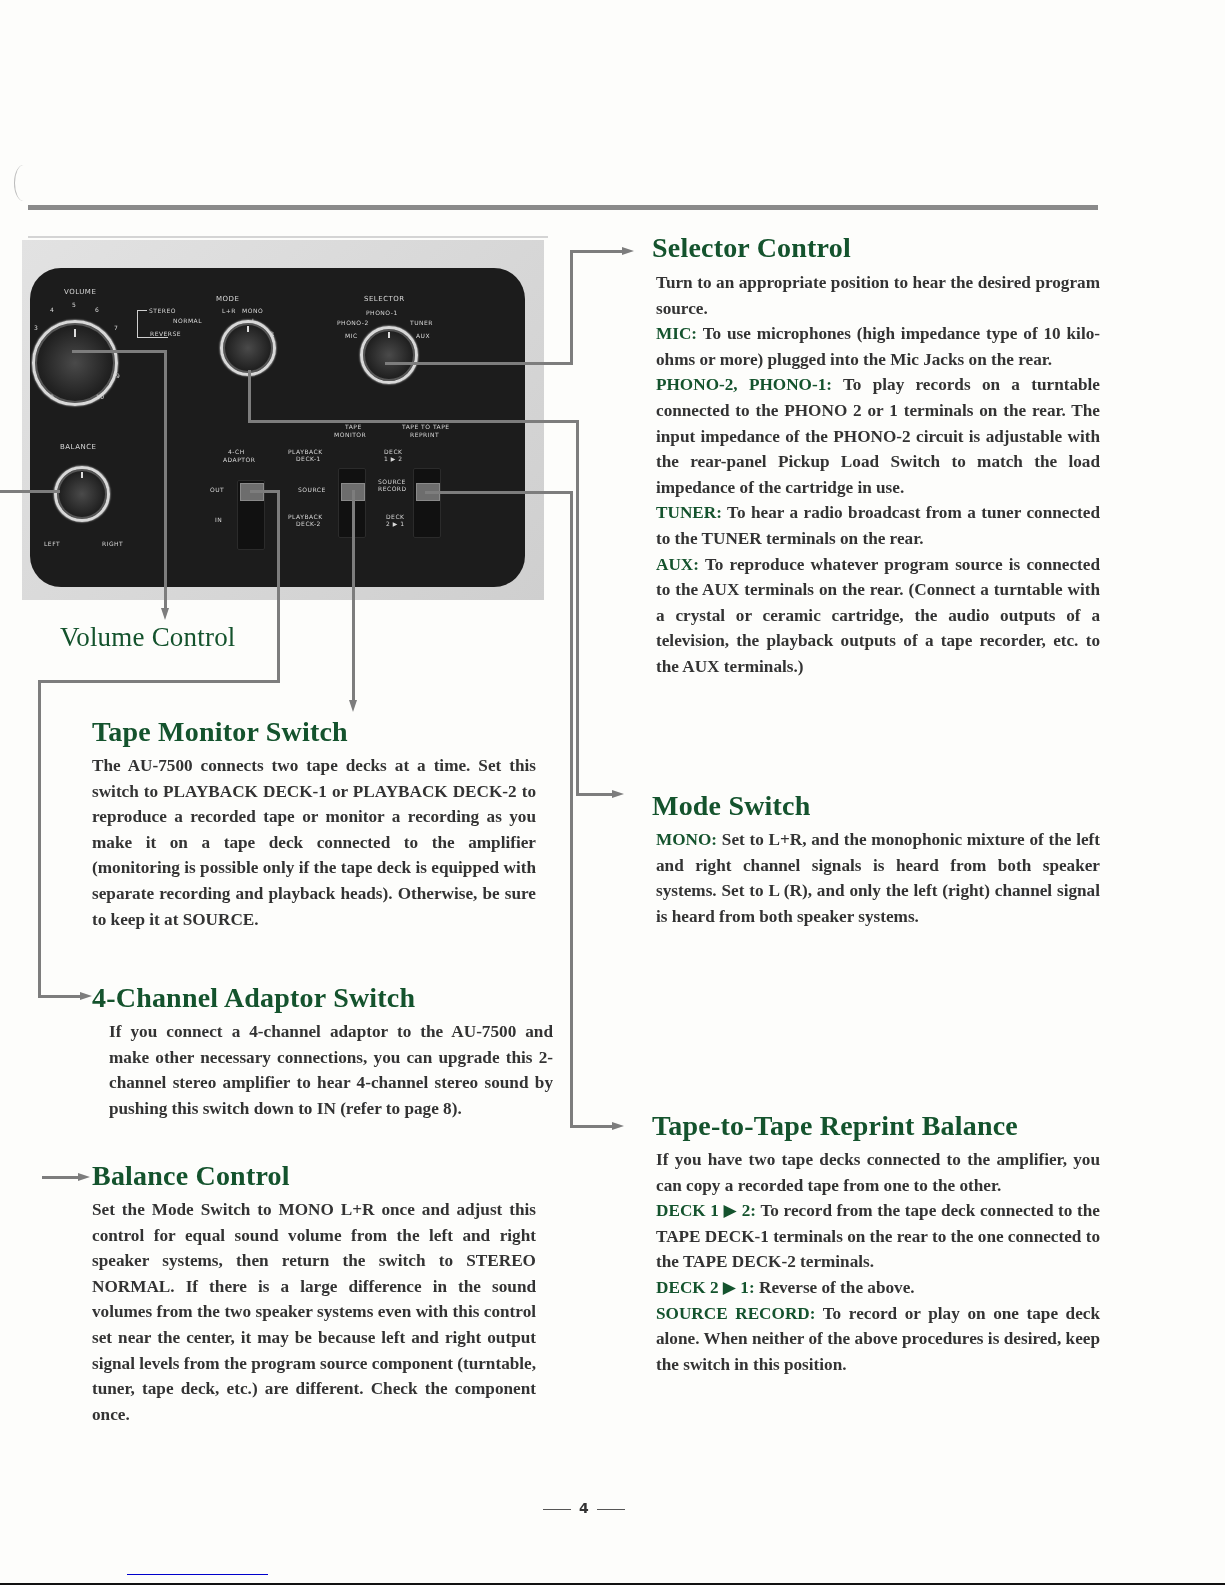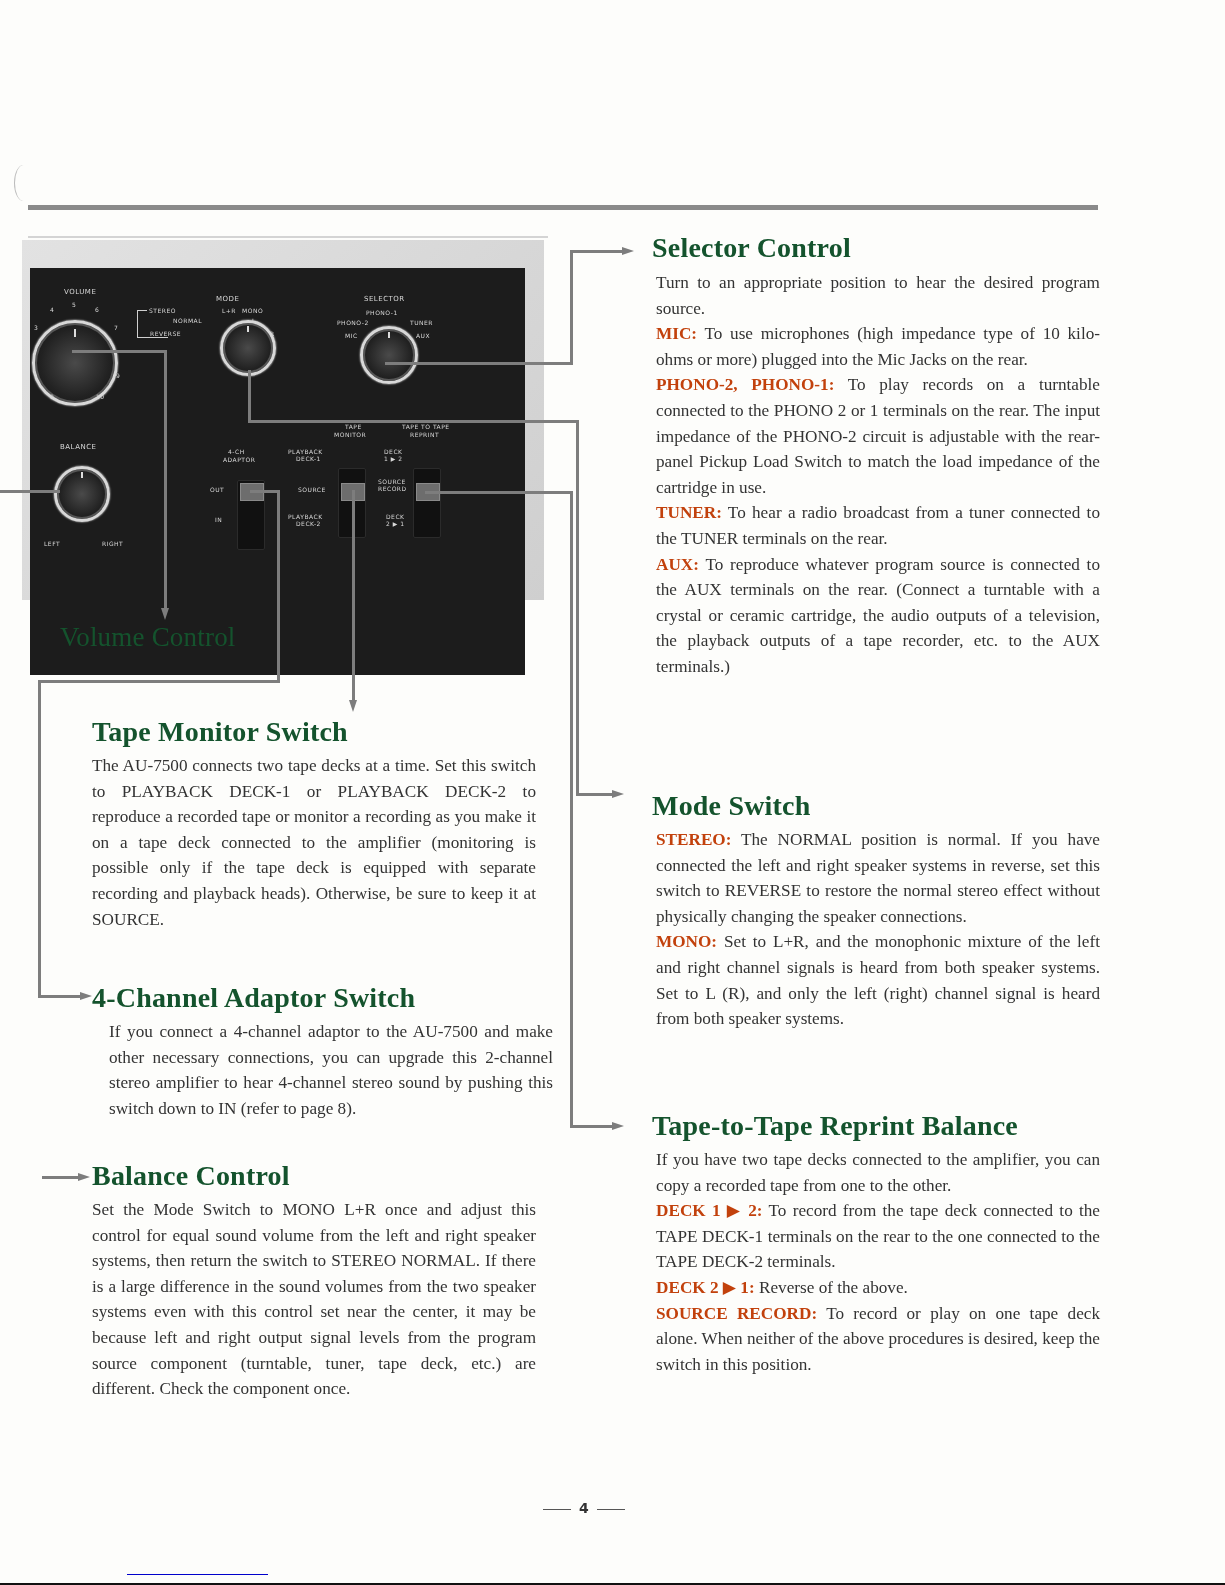--- a/index.html
+++ b/index.html
@@ -10,8 +10,8 @@
   
   .panel-frame { position:absolute; left:22px; top:240px; width:522px; height:360px;
                  background:linear-gradient(135deg,#e2e2e2,#cfcfcf); }
-  .panel { position:absolute; left:30px; top:268px; width:495px; height:407px; background:#1c1c1c;
-           font-family:"DejaVu Sans",sans-serif; color:#e8e8e8; }
+  .panel { position:absolute; left:30px; top:268px; width:495px; height:319px; background:#1c1c1c;
+           font-family:"DejaVu Sans",sans-serif; color:#e8e8e8;border-radius:31px; }
   .plbl { position:absolute; font-size:6px; letter-spacing:0.5px; color:#d8d8d8; white-space:nowrap; }
   .plbl.big { font-size:7px; }
   .knob { position:absolute; border-radius:50%; border:3px solid #d8d8d8;

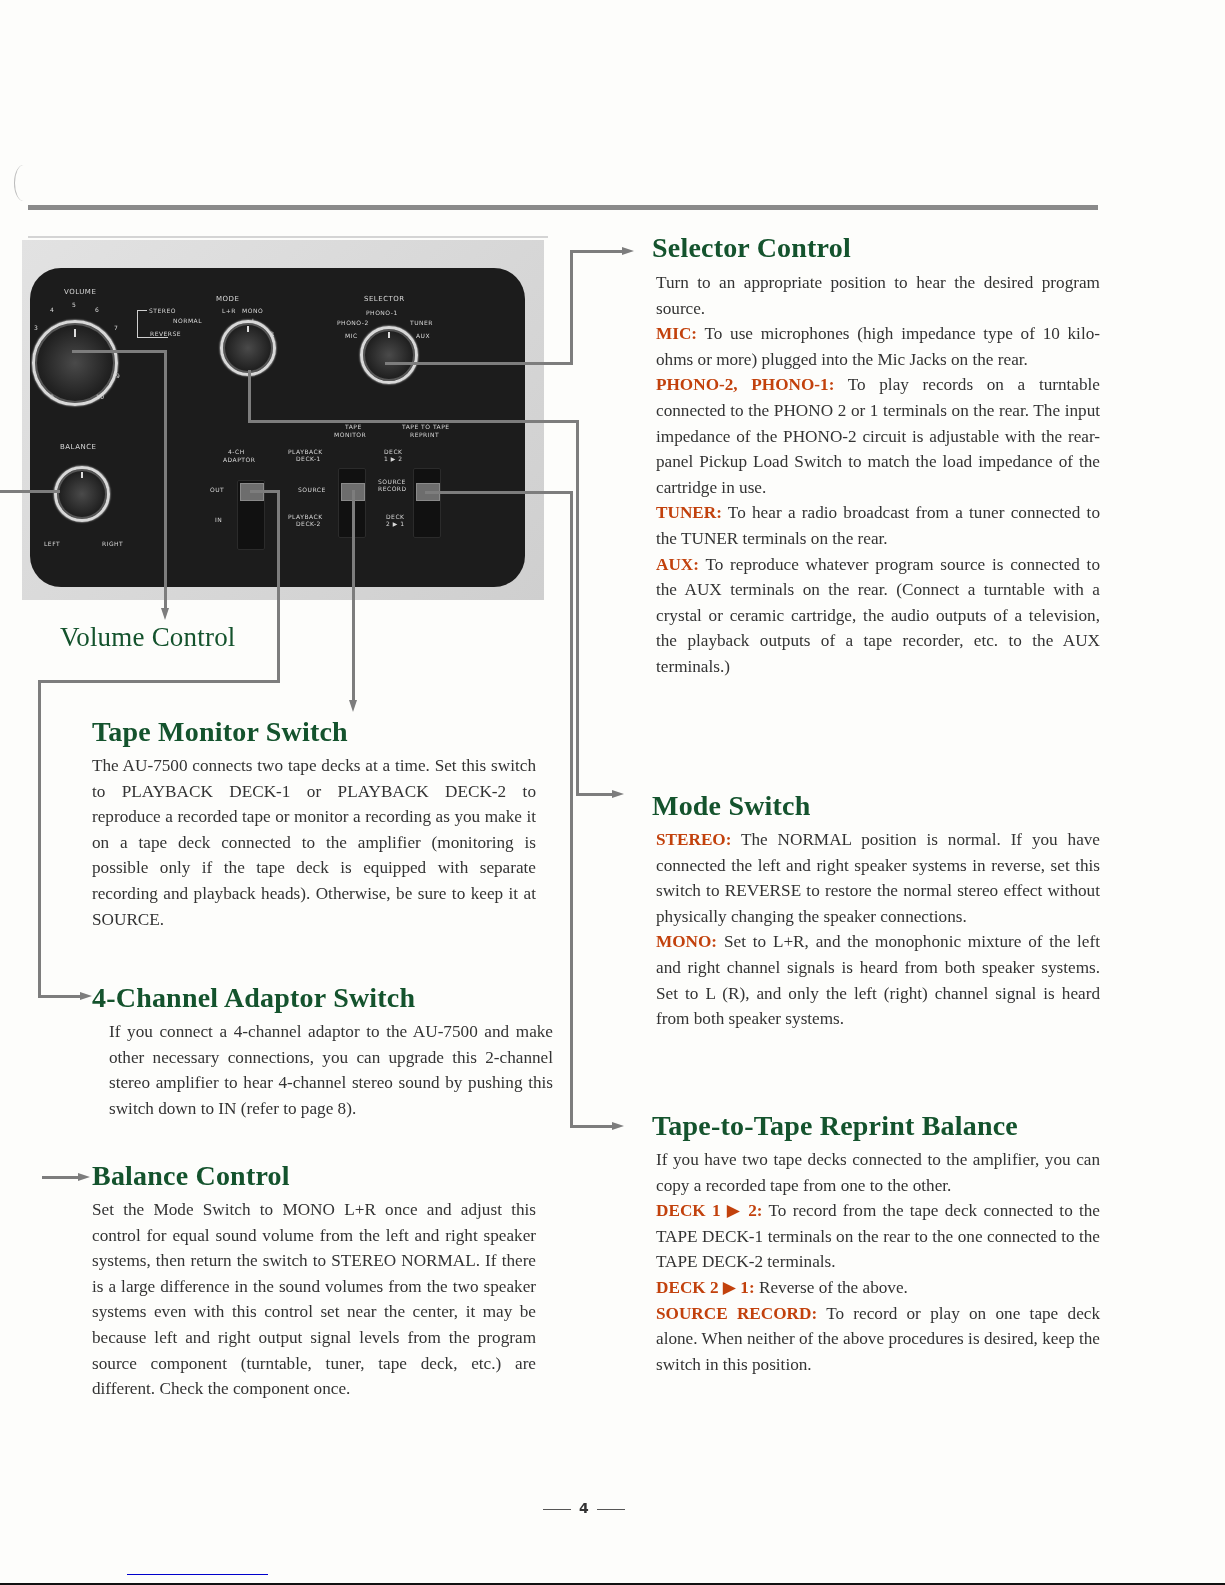--- a/index.html
+++ b/index.html
@@ -28,7 +28,7 @@
   
   .h { position:absolute; font-size:28px; font-weight:bold; color:#14532d; letter-spacing:0.2px; white-space:nowrap; }
   .h.light { font-weight:normal; font-size:27px; }
-  .para { position:absolute; font-size:17.2px; line-height:25.6px; text-align:justify; color:#333; }
+  .para { position:absolute; font-size:17.2px; line-height:25.6px; text-align:justify; color:#333;font-weight:bold; }
   .para p { margin:0; }
   .para b { color:#c2410c; }
   .footer { position:absolute; left:535px; top:1500px; font-family:"DejaVu Sans",sans-serif; font-weight:bold; font-size:14px; color:#333; }

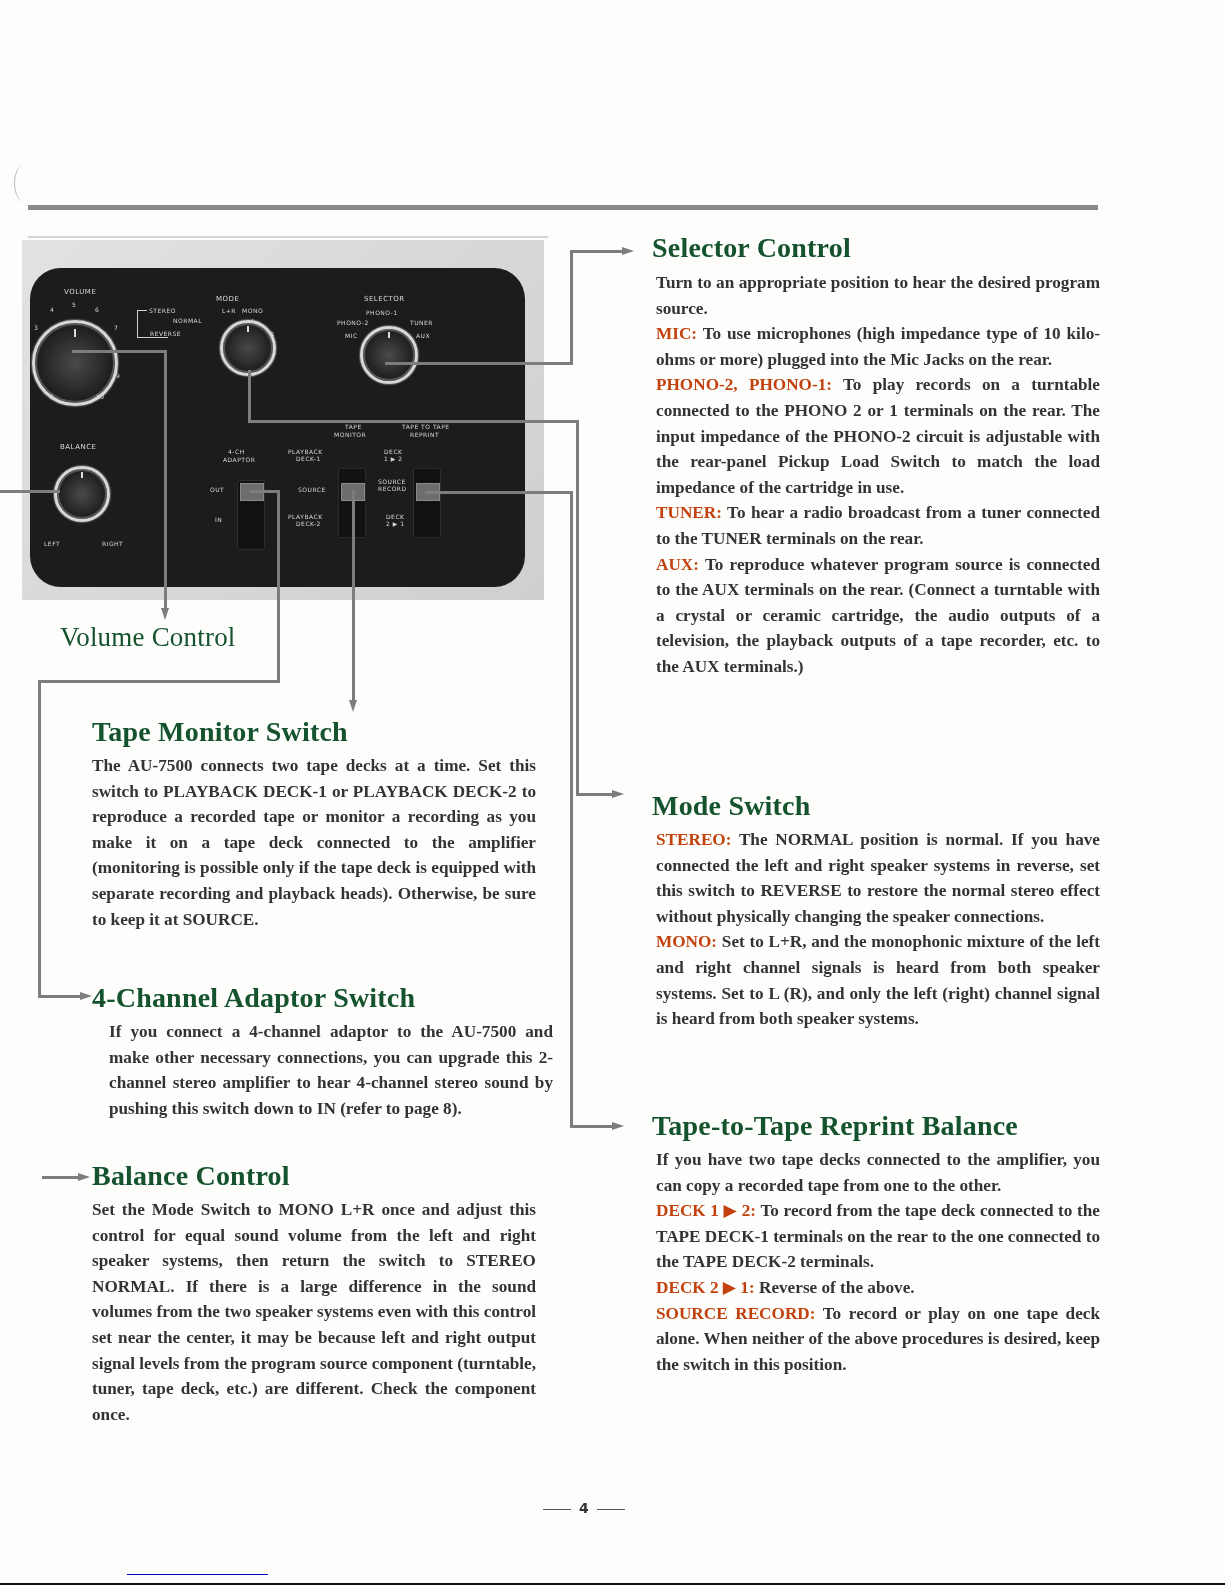--- a/index.html
+++ b/index.html
@@ -30,7 +30,7 @@
   .h.light { font-weight:normal; font-size:27px; }
   .para { position:absolute; font-size:17.2px; line-height:25.6px; text-align:justify; color:#333;font-weight:bold; }
   .para p { margin:0; }
-  .para b { color:#c2410c; }
+  .para b { color:#14532d; }
   .footer { position:absolute; left:535px; top:1500px; font-family:"DejaVu Sans",sans-serif; font-weight:bold; font-size:14px; color:#333; }
   .footer .dash { display:inline-block; width:28px; height:1px; background:#555; vertical-align:middle; margin:0 8px; }
   .bluelink { position:absolute; left:127px; top:1574px; width:141px; height:1px; background:#0000cc; }

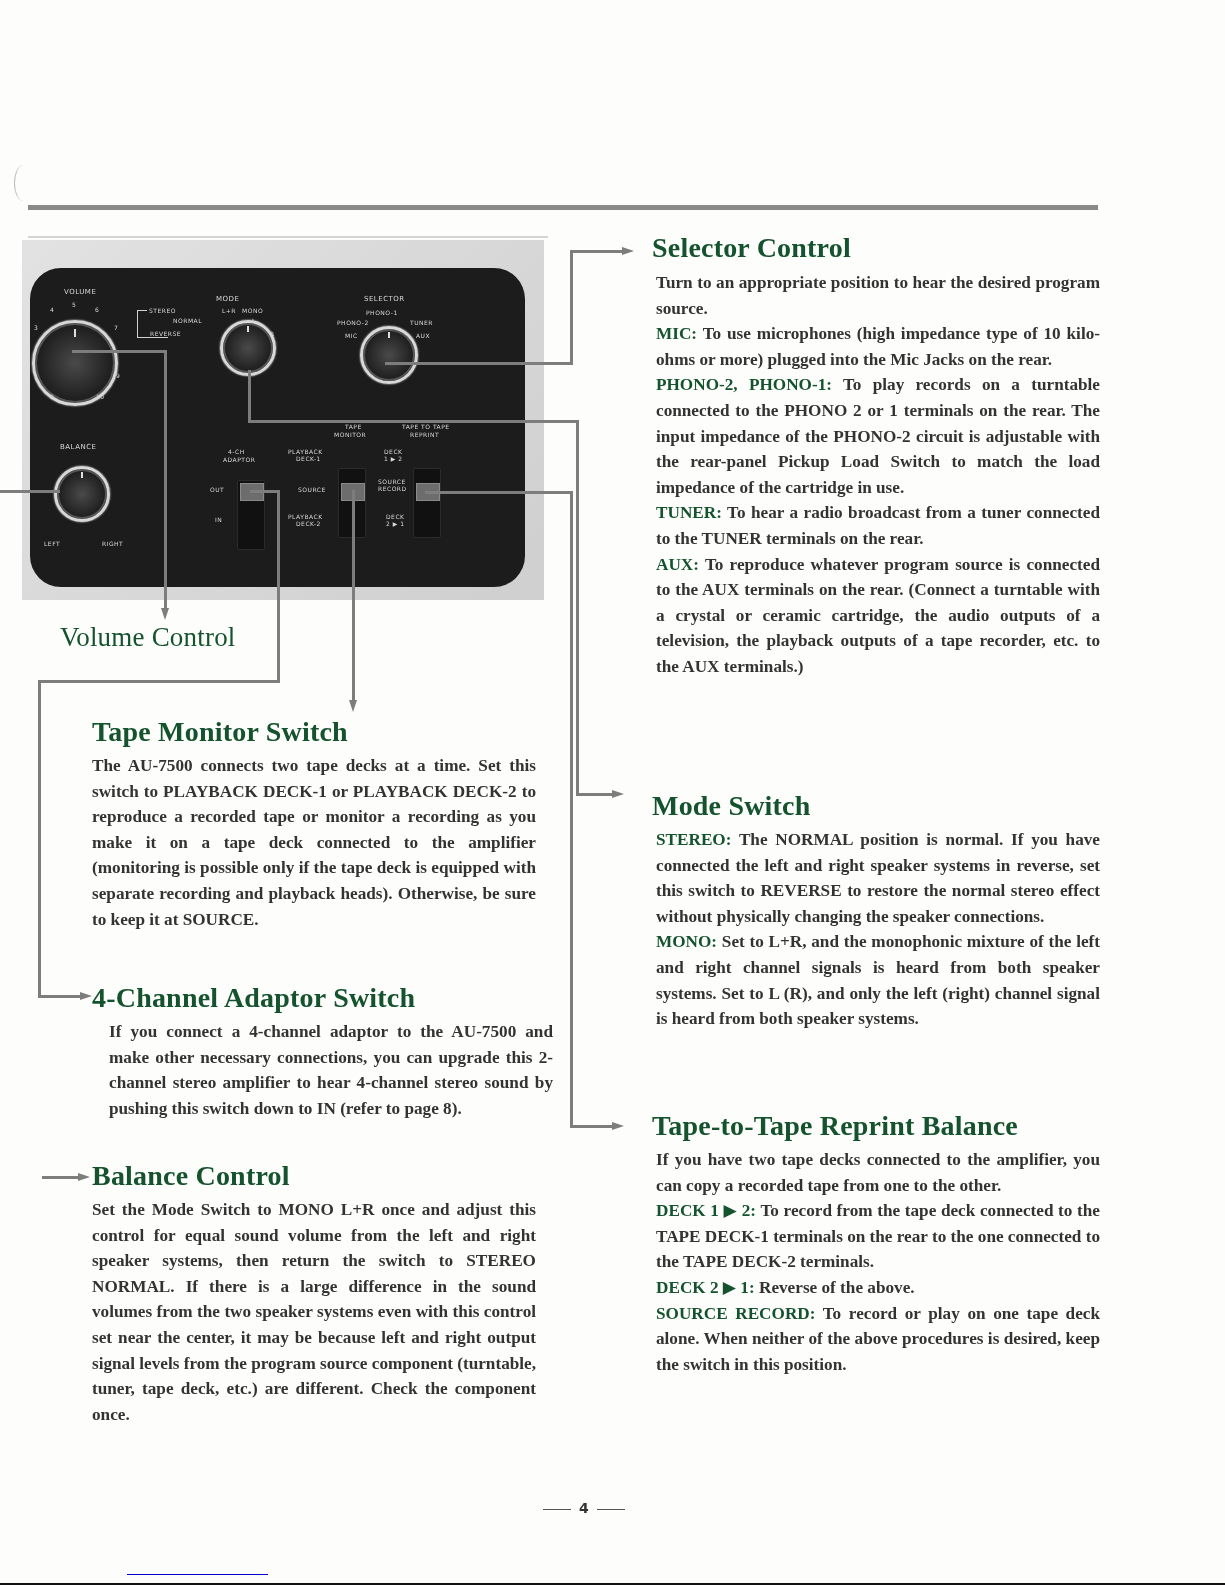--- a/index.html
+++ b/index.html
@@ -172,7 +172,6 @@
 
 <div class="h" style="left:652px;top:790px;">Mode Switch</div>
 <div class="para" style="left:656px;top:827px;width:444px;">
-  <p><b>STEREO:</b> <span>The NORMAL position is normal. If you have connected the left and right speaker systems in reverse, set this switch to REVERSE to restore the normal stereo effect without physically changing the speaker connections.</span></p>
   <p><b>MONO:</b> <span>Set to L+R, and the monophonic mixture of the left and right channel signals is heard from both speaker systems. Set to L (R), and only the left (right) channel signal is heard from both speaker systems.</span></p>
 </div>
 

